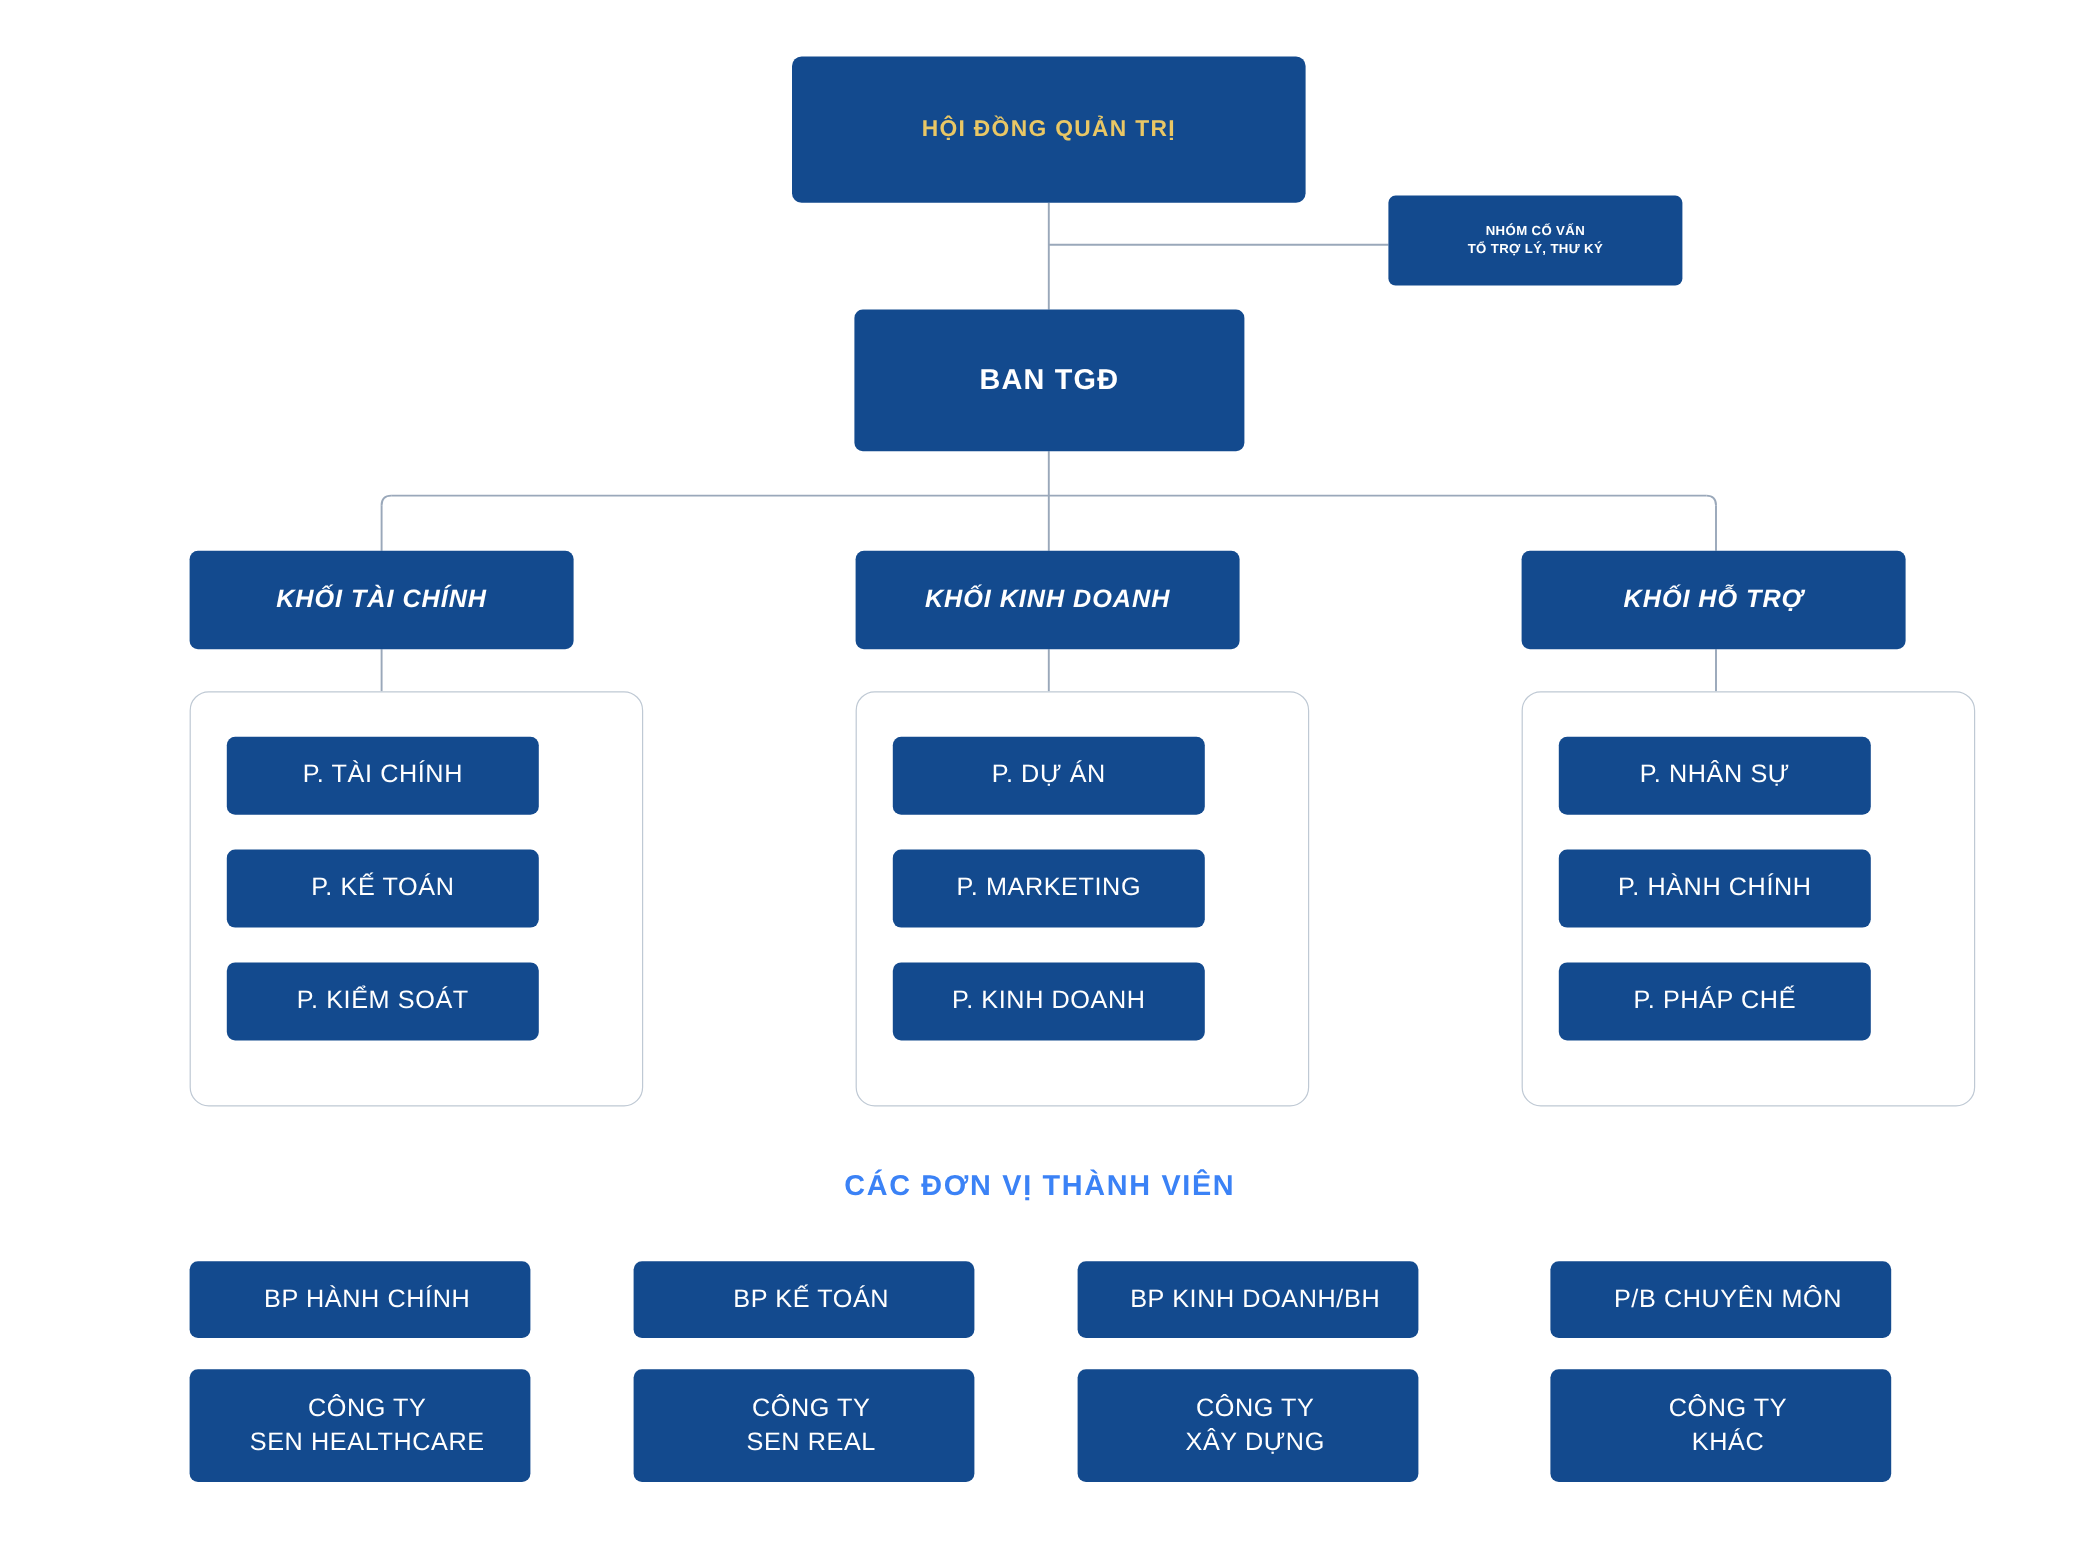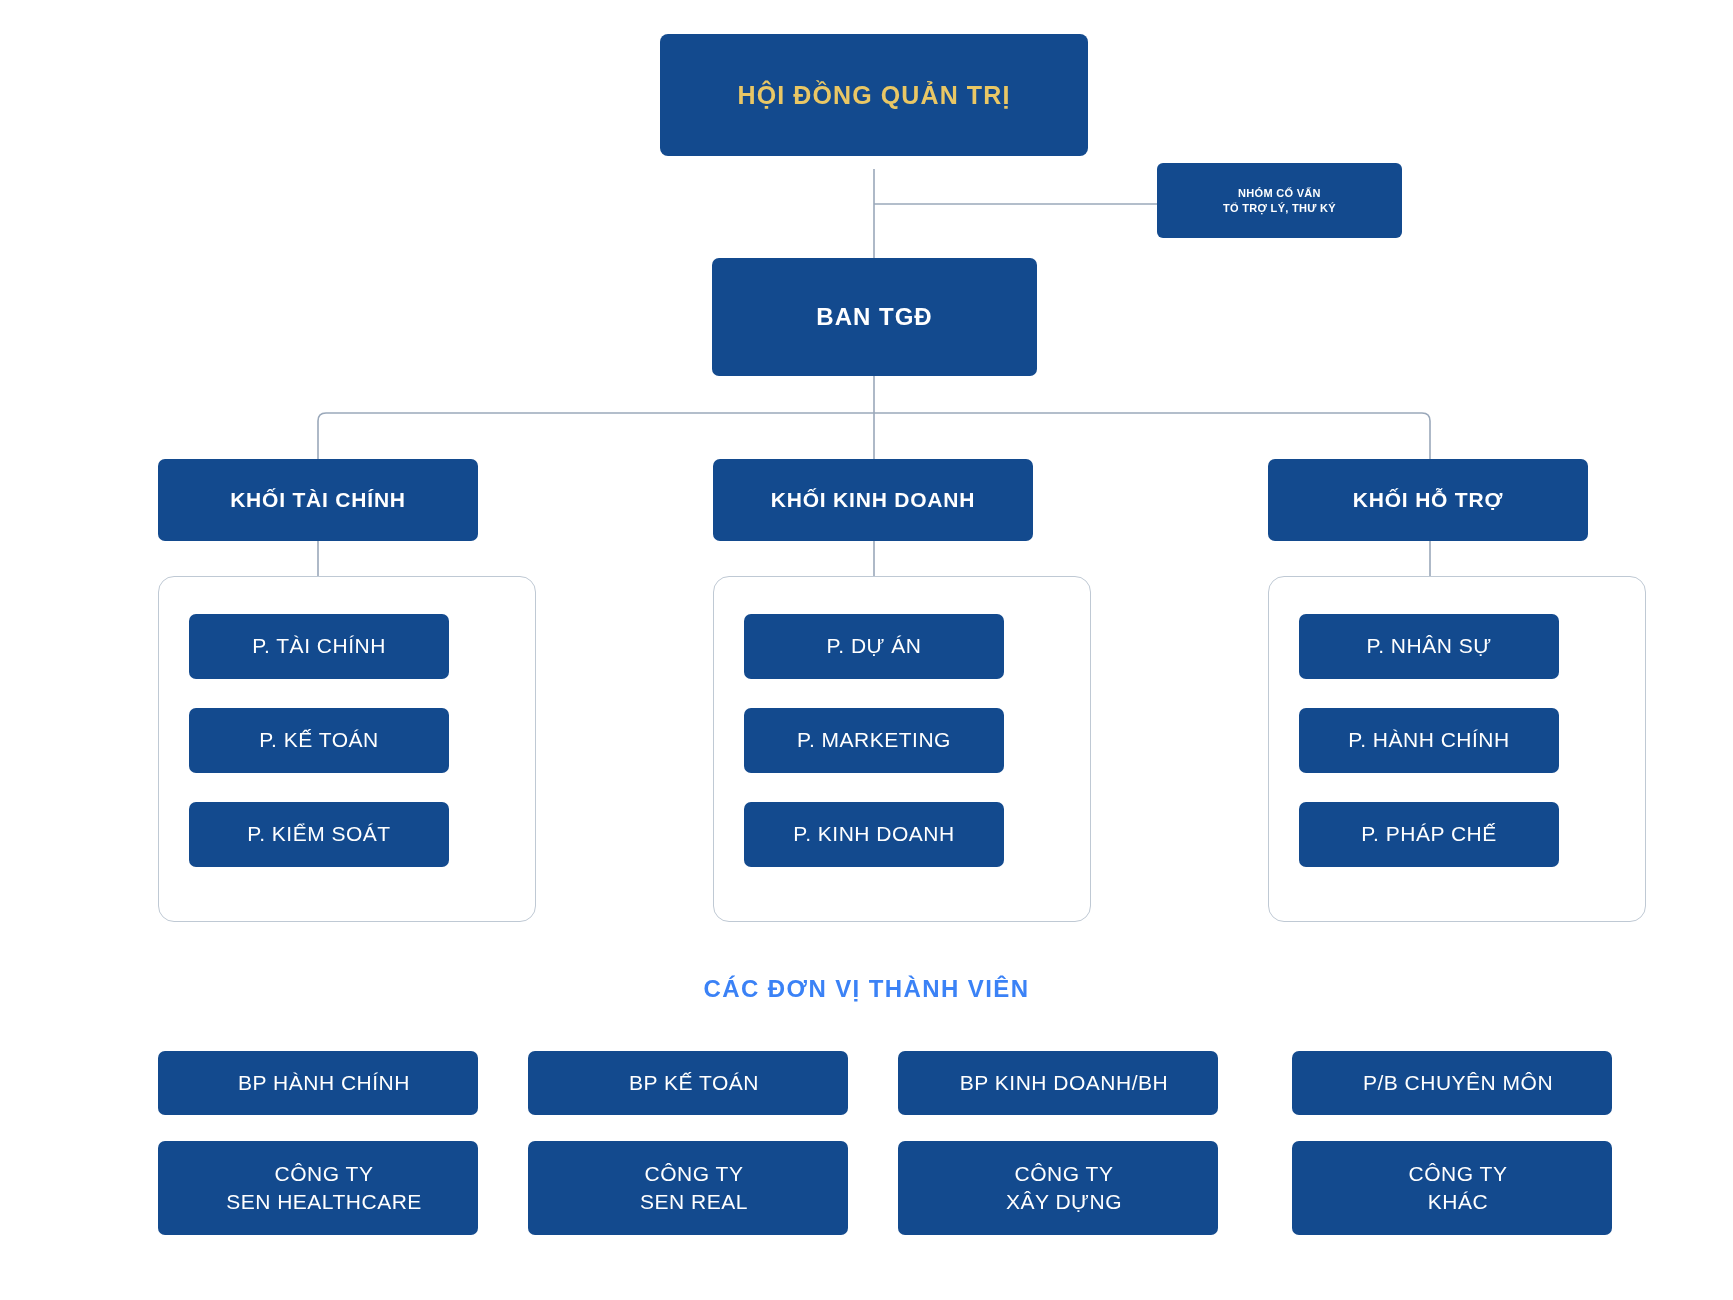--- a/index.html
+++ b/index.html
@@ -44,10 +44,10 @@
   }
 
   .node-board {
-    left: 660px; top: 34px;
+    left: 660px; top: 47px;
     width: 428px; height: 122px;
     color: #E9C765;
-    font-size: 25px;
+    font-size: 19px;
     letter-spacing: 1.1px;
     border-radius: 8px;
   }

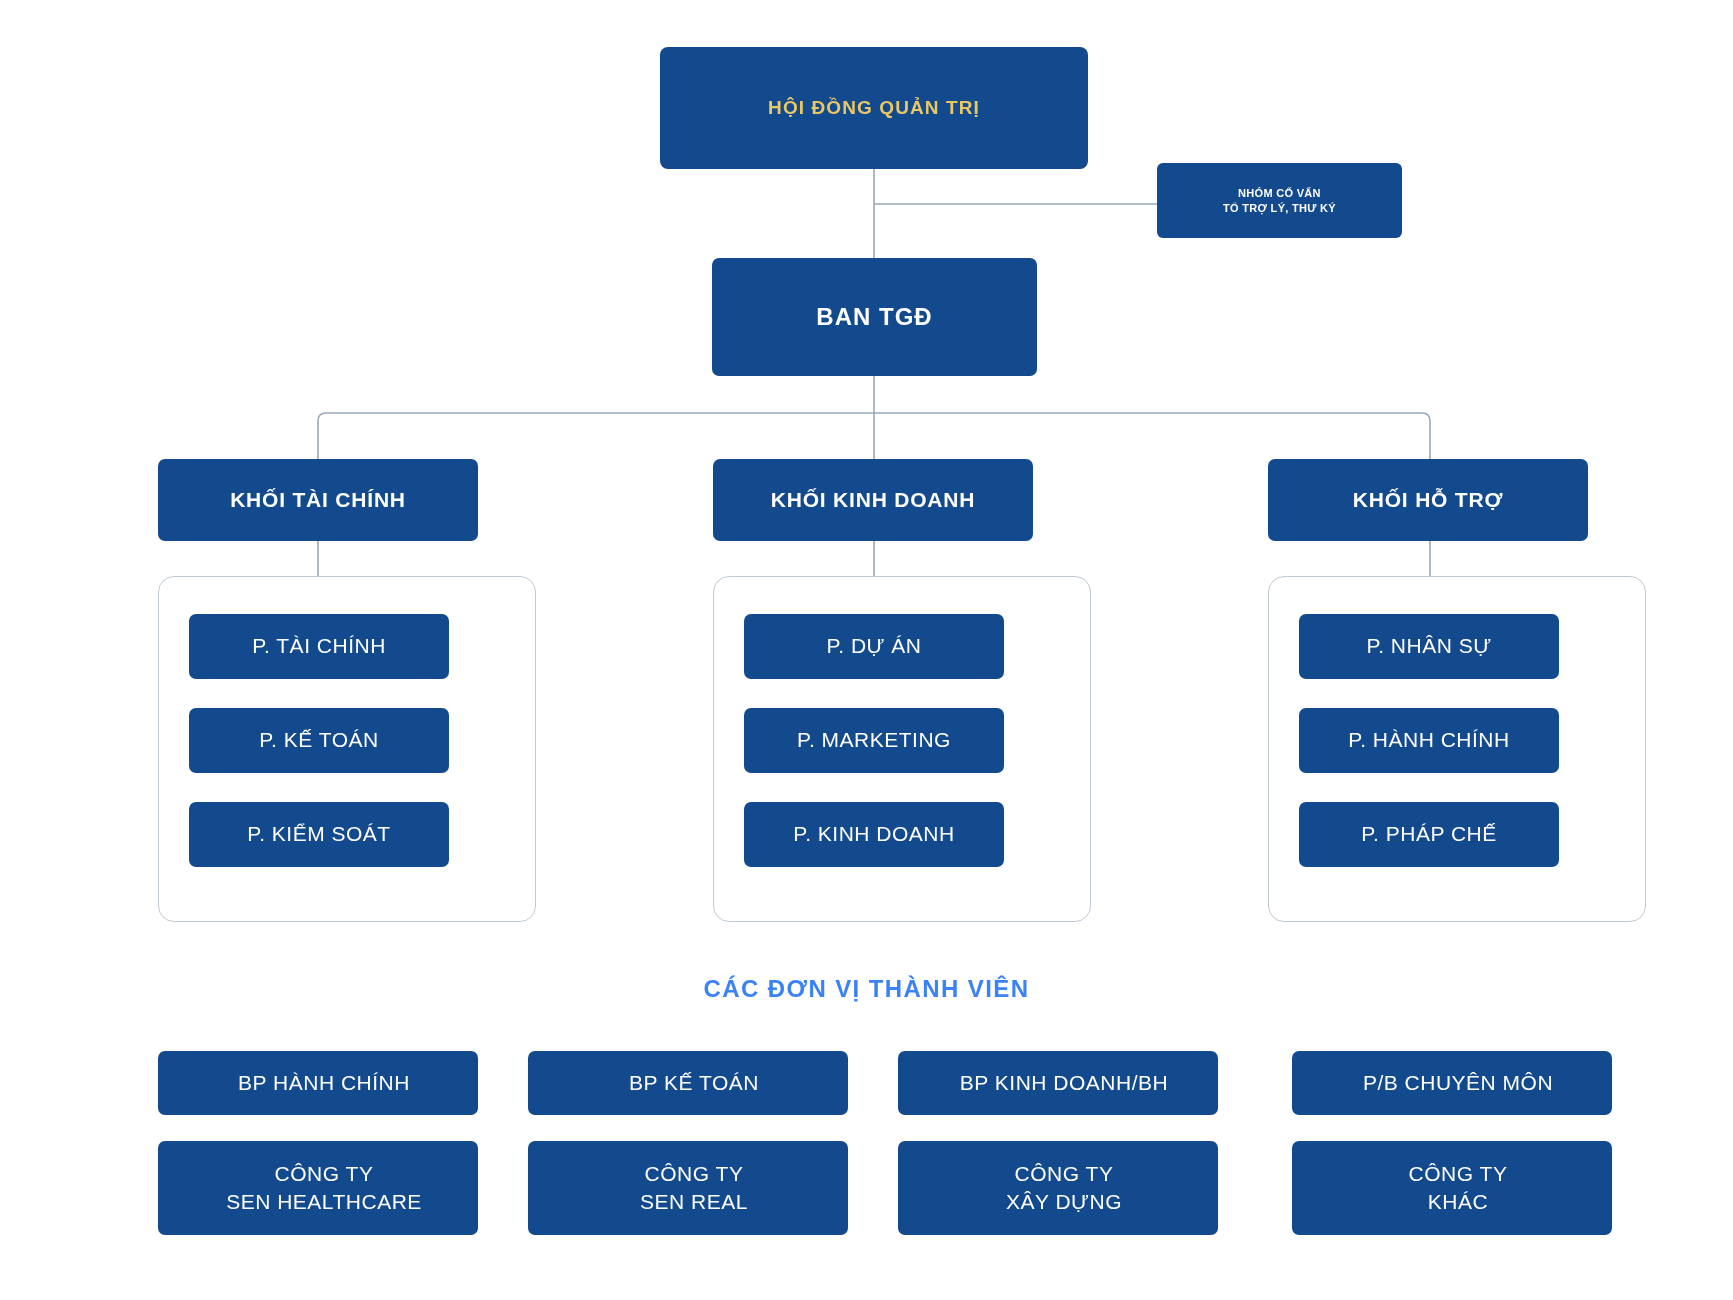--- a/index.html
+++ b/index.html
@@ -77,6 +77,7 @@
     width: 320px; height: 82px;
     font-size: 21px;
     letter-spacing: 0.8px;
+    font-style: italic;
   }
   .division-header.col0 { left: 158px; }
   .division-header.col1 { left: 713px; }

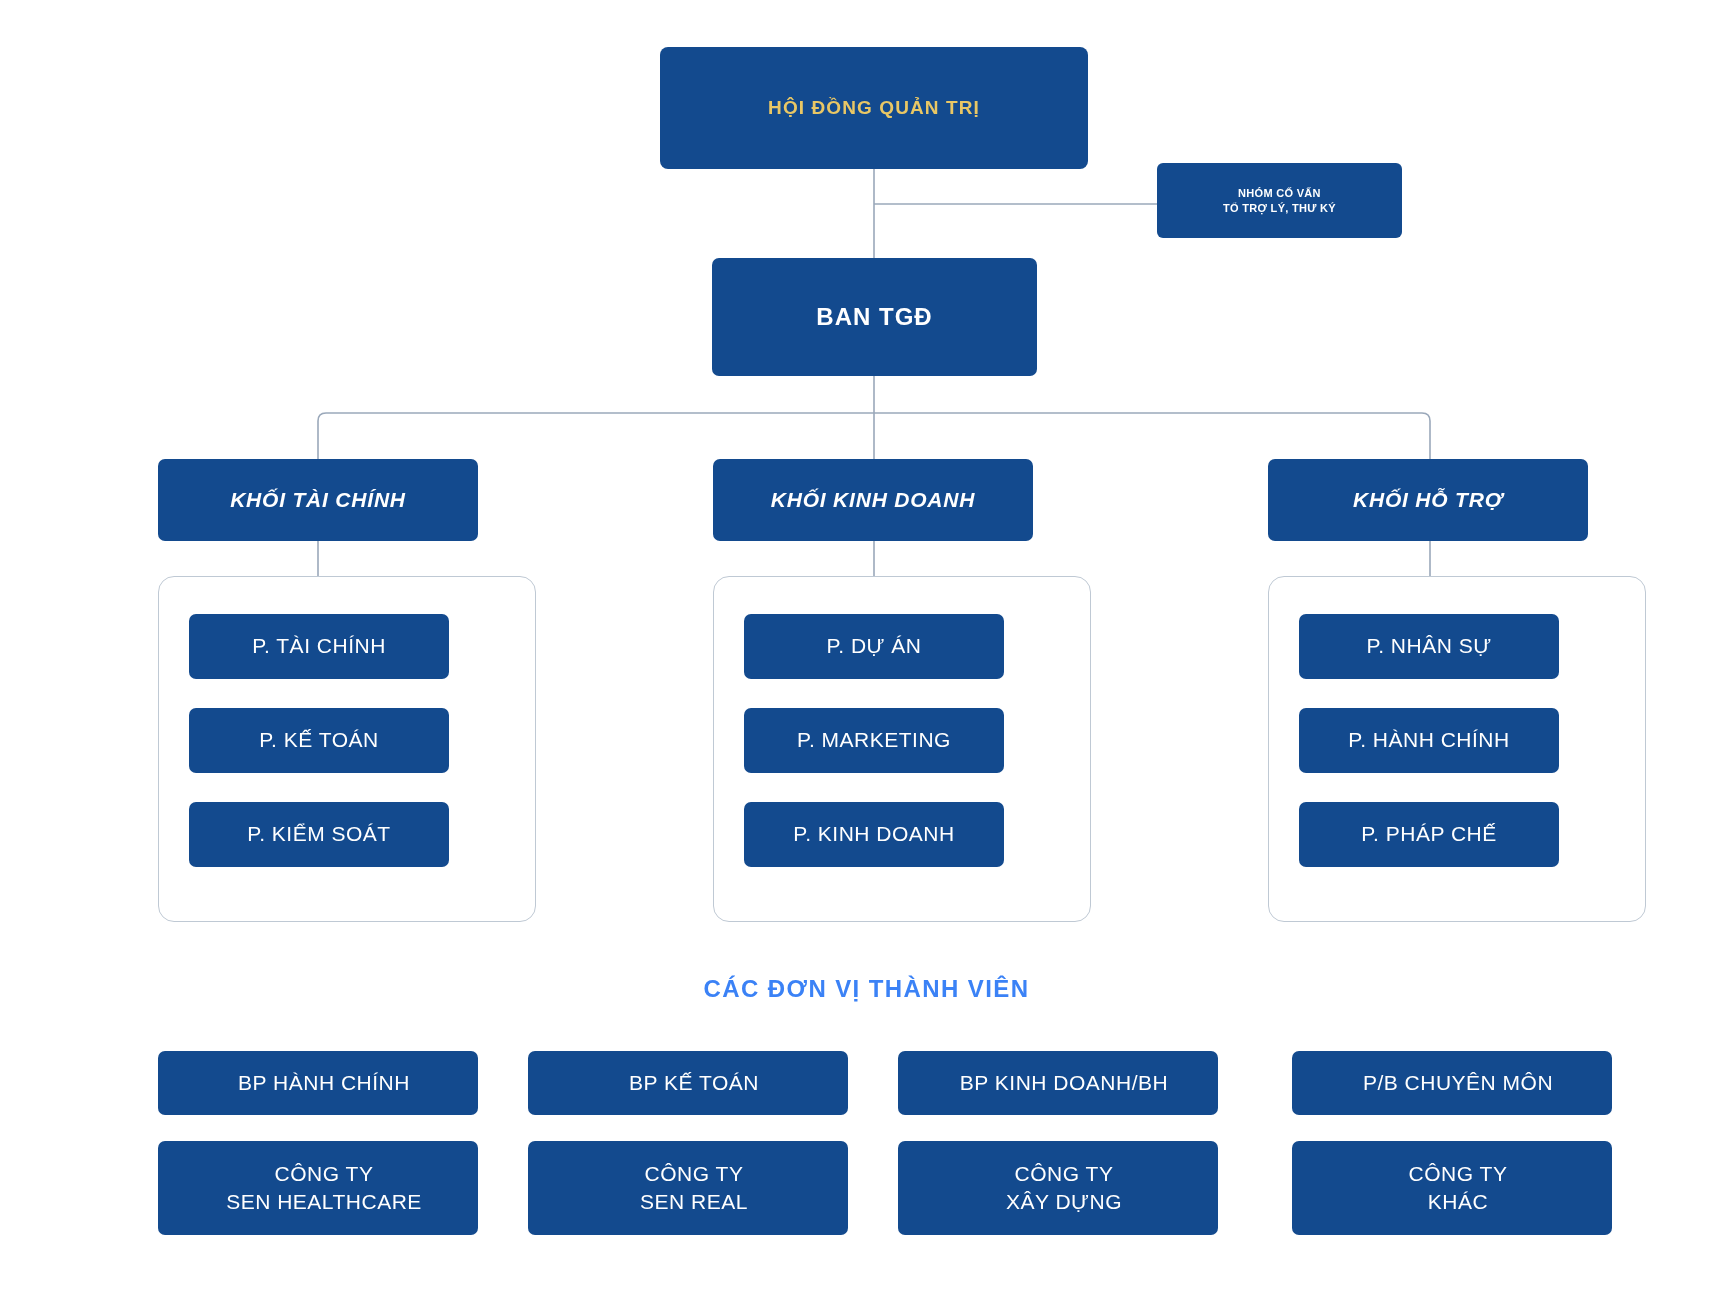--- a/index.html
+++ b/index.html
@@ -125,7 +125,7 @@
 
   .member-box {
     position: absolute;
-    width: 320px;
+    width: 284px;
     font-size: 21px;
     font-weight: normal;
     letter-spacing: 0.5px;

